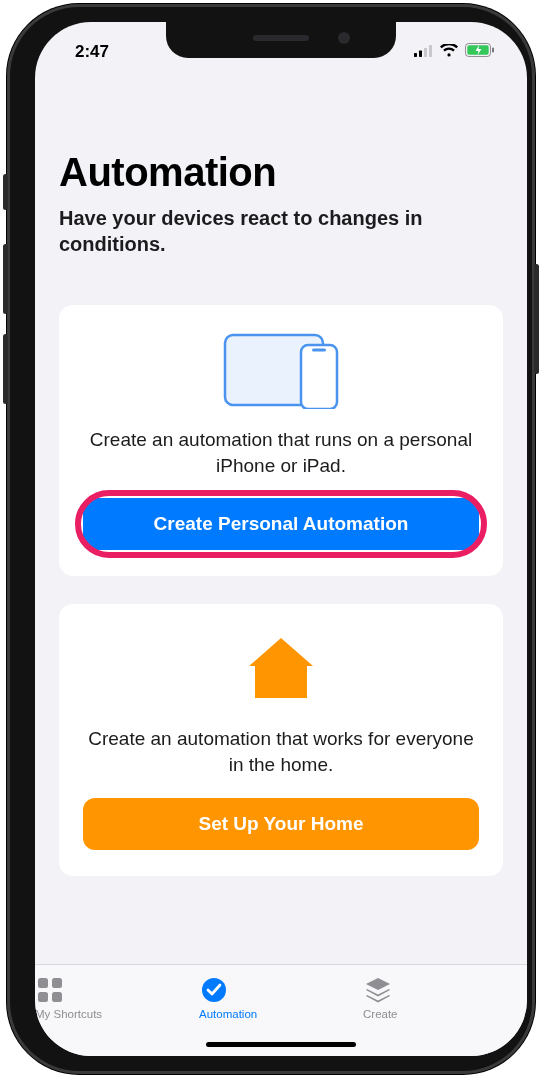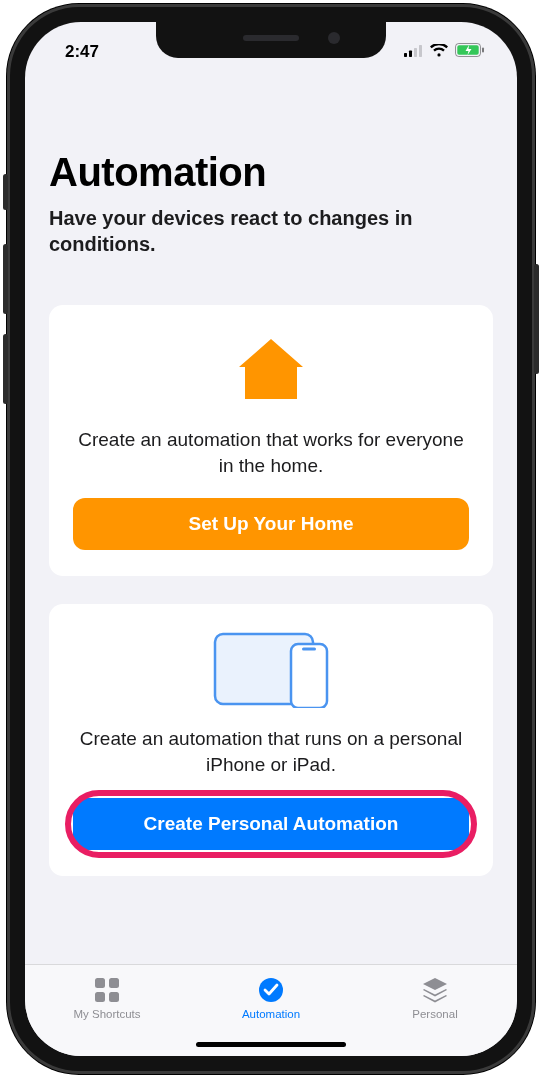--- a/index.html
+++ b/index.html
@@ -39,6 +39,7 @@
       border-radius: 56px;
       overflow: hidden;
       position: relative;
+      margin-left: 10px;
     }
     .notch {
       position: absolute;

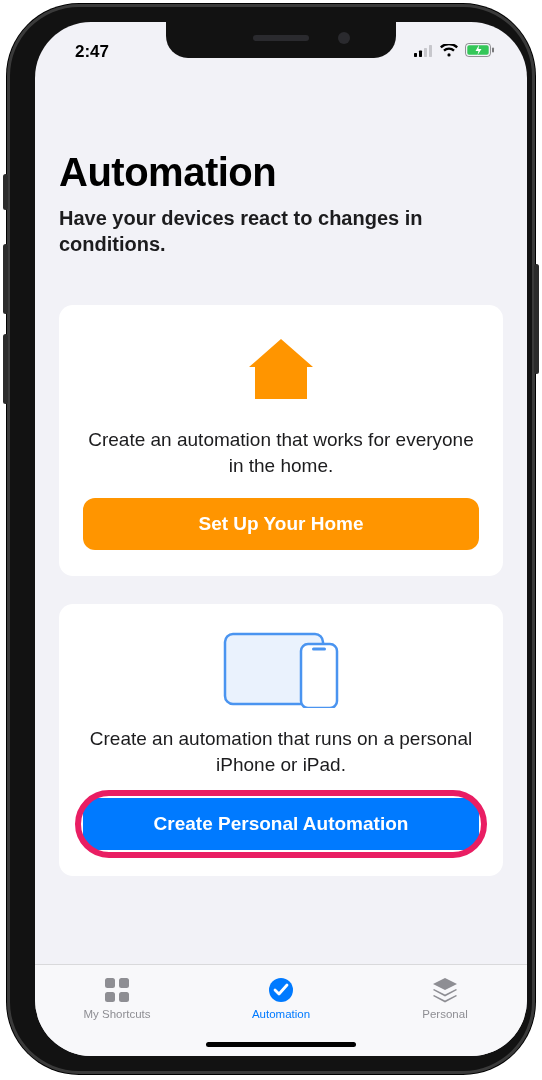--- a/index.html
+++ b/index.html
@@ -242,16 +242,6 @@
     <div class="content">
       <h1 class="page-title">Automation</h1>
       <p class="page-subtitle">Have your devices react to changes in conditions.</p>
-
-      <div class="card">
-        <div class="card-icon-area">
-          <svg width="72" height="66" viewBox="0 0 72 66">
-            <path d="M36 2 L68 30 L62 30 L62 62 L10 62 L10 30 L4 30 Z" fill="#ff9500"></path>
-          </svg>
-        </div>
-        <p class="card-desc">Create an automation that works for everyone in the home.</p>
-        <button class="card-btn btn-orange">Set Up Your Home</button>
-      </div>
 
       <div class="card">
         <div class="card-icon-area">
@@ -266,6 +256,16 @@
           <button class="card-btn btn-blue">Create Personal Automation</button>
         </div>
       </div>
+
+      <div class="card">
+        <div class="card-icon-area">
+          <svg width="72" height="66" viewBox="0 0 72 66">
+            <path d="M36 2 L68 30 L62 30 L62 62 L10 62 L10 30 L4 30 Z" fill="#ff9500"></path>
+          </svg>
+        </div>
+        <p class="card-desc">Create an automation that works for everyone in the home.</p>
+        <button class="card-btn btn-orange">Set Up Your Home</button>
+      </div>
     </div>
 
     <div class="tab-bar">

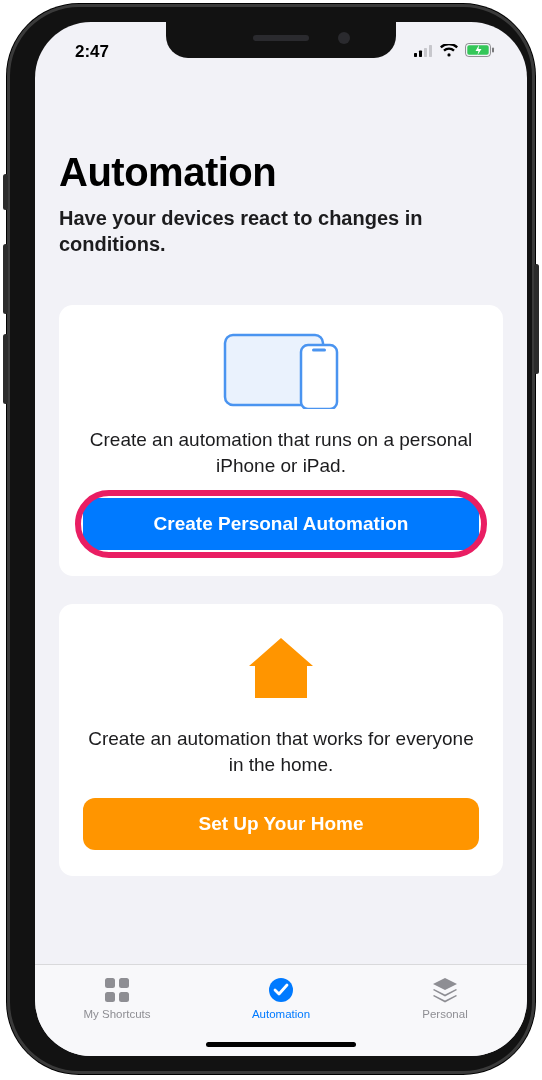--- a/index.html
+++ b/index.html
@@ -178,7 +178,7 @@
       flex: 1;
       display: flex;
       flex-direction: column;
-      align-items: center;
+      align-items: flex-start;
       gap: 3px;
       font-size: 11.5px;
       font-weight: 500;

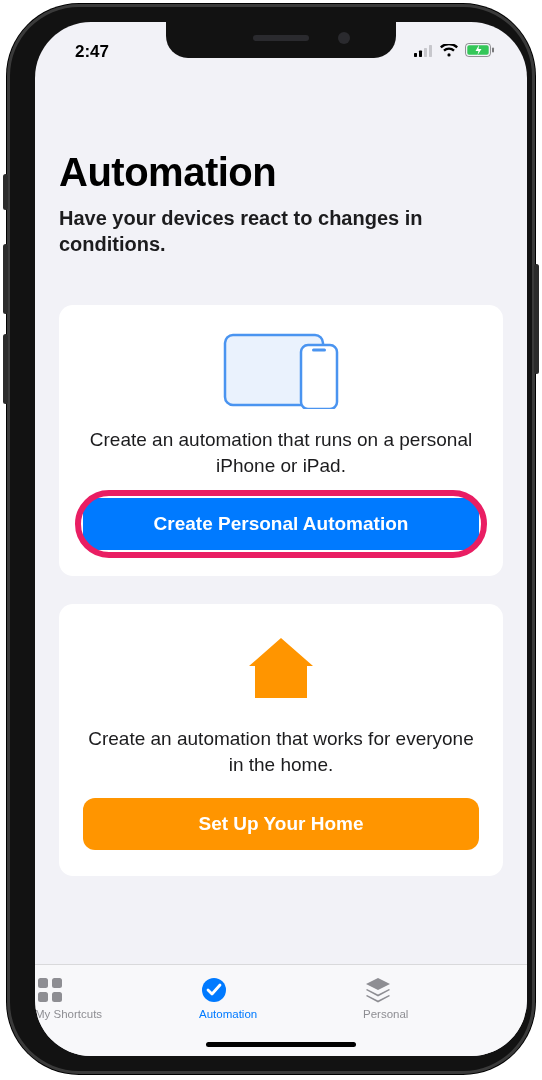--- a/index.html
+++ b/index.html
@@ -297,7 +297,7 @@
               <path d="M3 18 L14 23.5 L25 18 L26 19 L14 25.5 L2 19 Z" fill="#8e8e93"></path>
             </svg>
         </span>
-        <span>Personal</span>
+        <span>Create</span>
       </div>
     </div>
 

